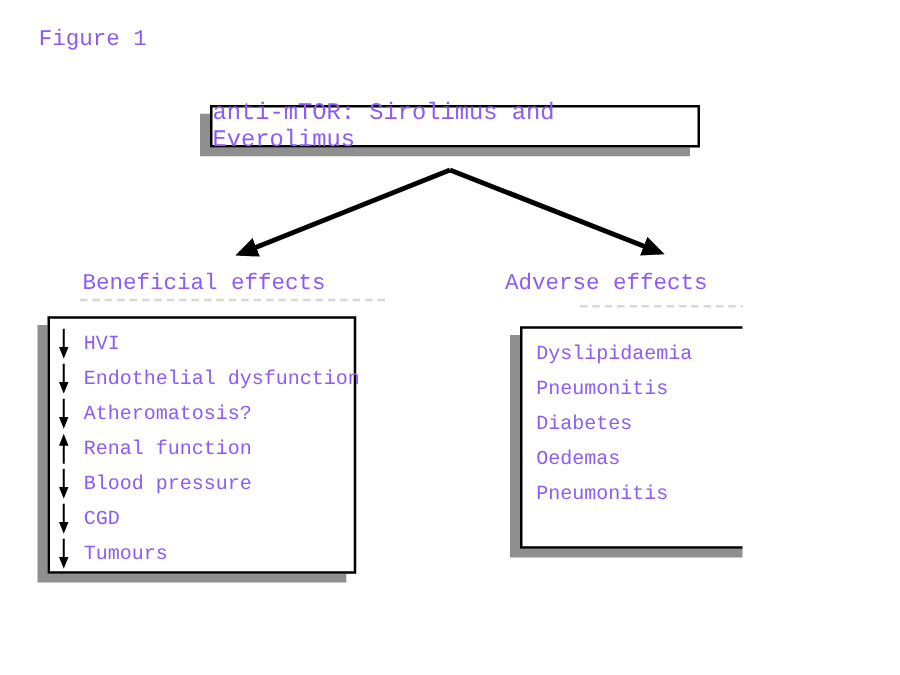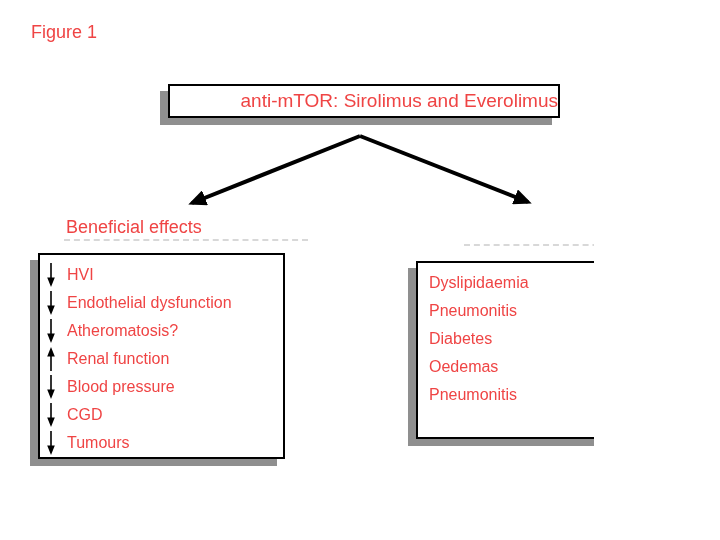--- a/index.html
+++ b/index.html
@@ -5,8 +5,8 @@
   html,body{margin:0;padding:0;background:#ffffff;}
   .canvas{
     position:relative;width:594px;height:540px;overflow:hidden;
-    background:#ffffff;color:#ef4444;
-    font-family:Liberation Sans, sans-serif;
+    background:#ffffff;color:#8b5cf6;
+    font-family:Liberation Mono, monospace;
   }
   .figure-label{
     position:absolute;left:31px;top:22px;

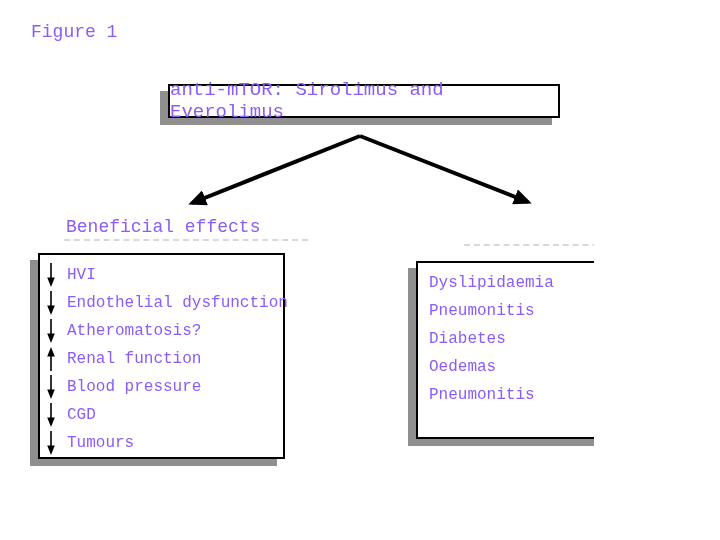--- a/index.html
+++ b/index.html
@@ -143,6 +143,7 @@
       </div>
     </div>
 
+  <div class="section-label adverse-label">Adverse effects</div>
   <div class="smudge smudge-right"></div>
 
   <div class="effects-box adverse-box">

